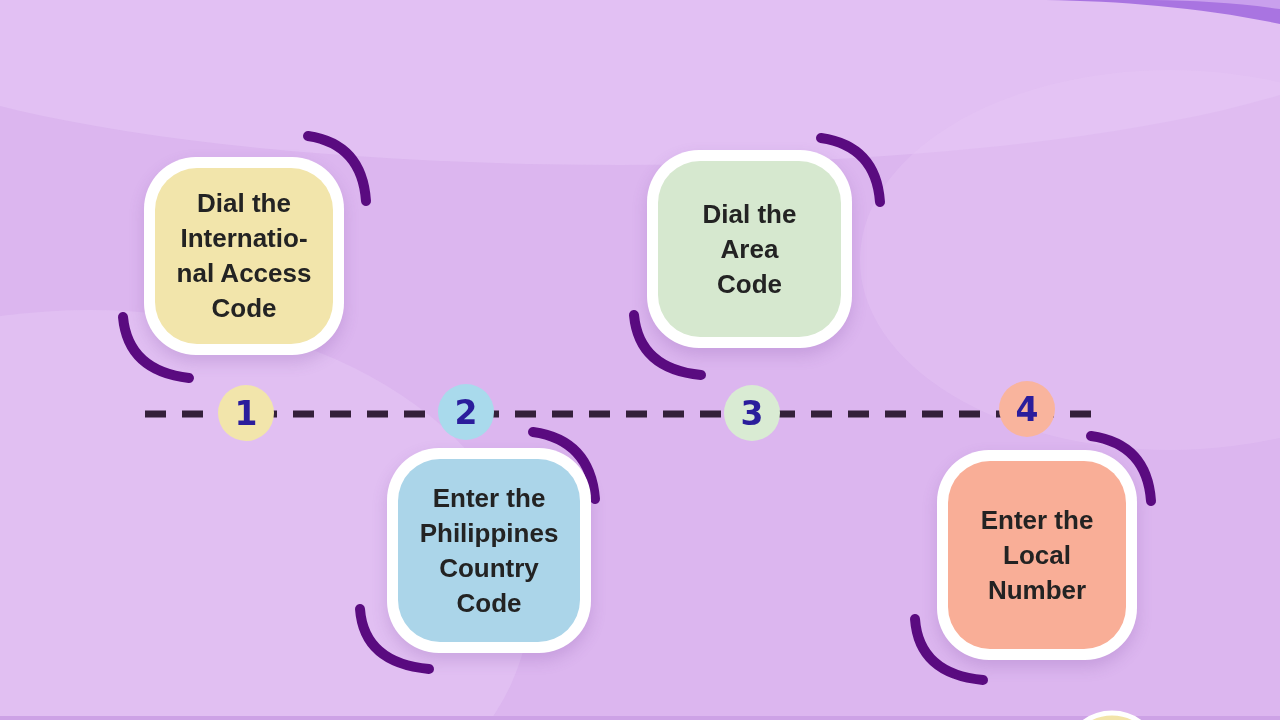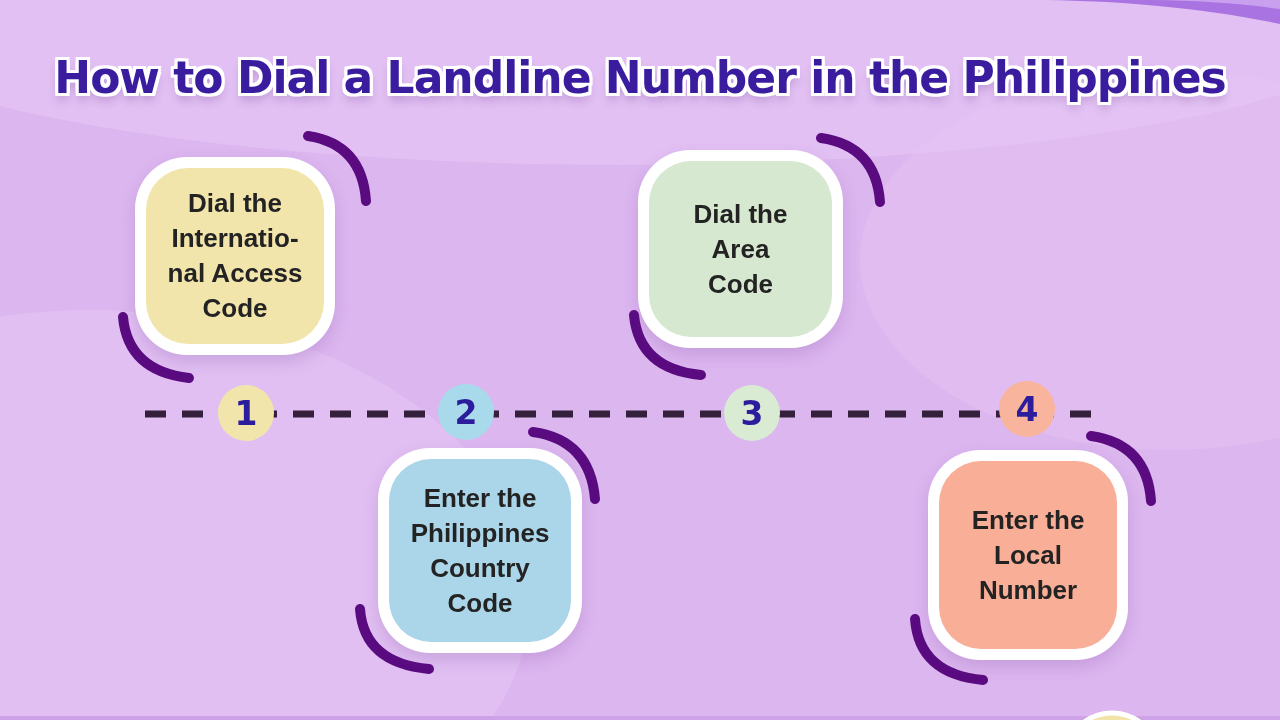--- a/index.html
+++ b/index.html
@@ -83,7 +83,6 @@
     <path d="M 915 619 Q 919 674 983 680" fill="none" stroke-width="10" stroke-linecap="round" stroke="#5A0B80"></path>
   </svg>
 
-  <div class="title" style="color: rgb(58, 29, 158);">How to Dial a Landline Number in the Philippines</div>
 
   <div class="card" id="card-1">
     <div class="card-body" style="background: rgb(242, 229, 171);">

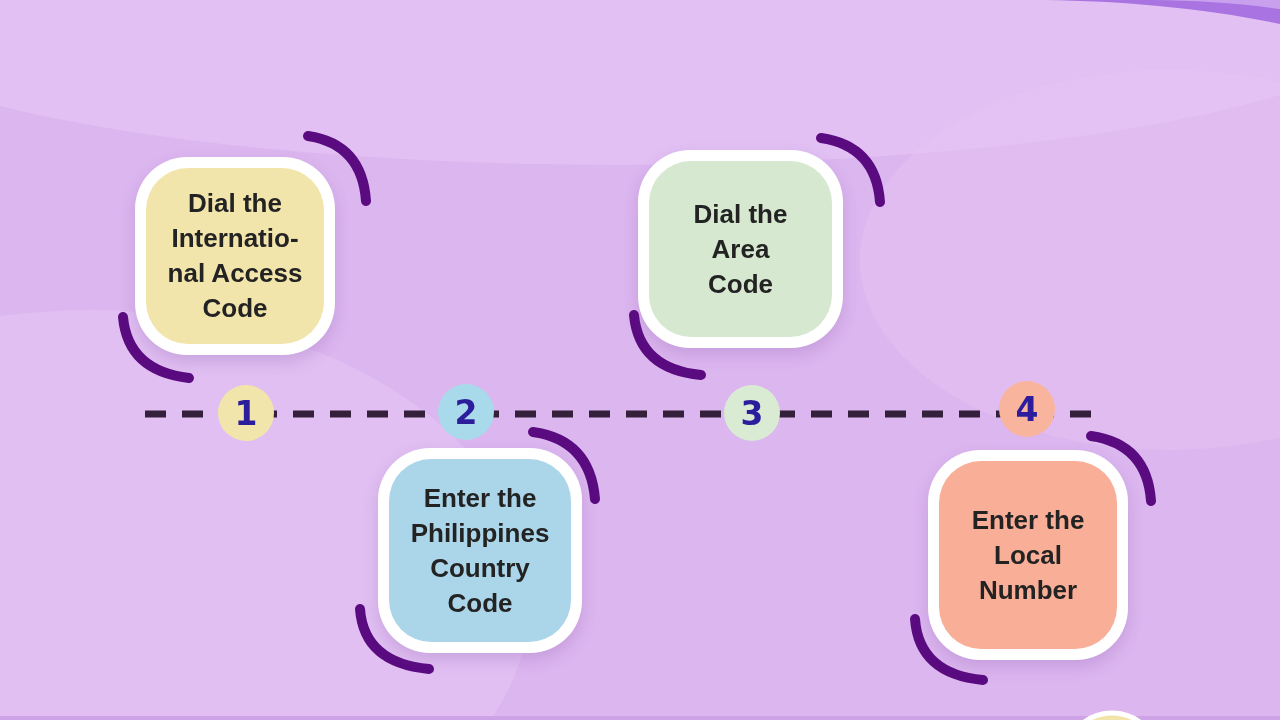--- a/index.html
+++ b/index.html
@@ -26,6 +26,7 @@
     position:absolute; background:#ffffff; border-radius:52px;
     padding:11px; box-sizing:border-box;
     box-shadow:0 7px 16px rgba(110,60,150,0.20);
+    margin-left:9px;
   }
   .card-body {
     width:100%; height:100%; border-radius:42px;

